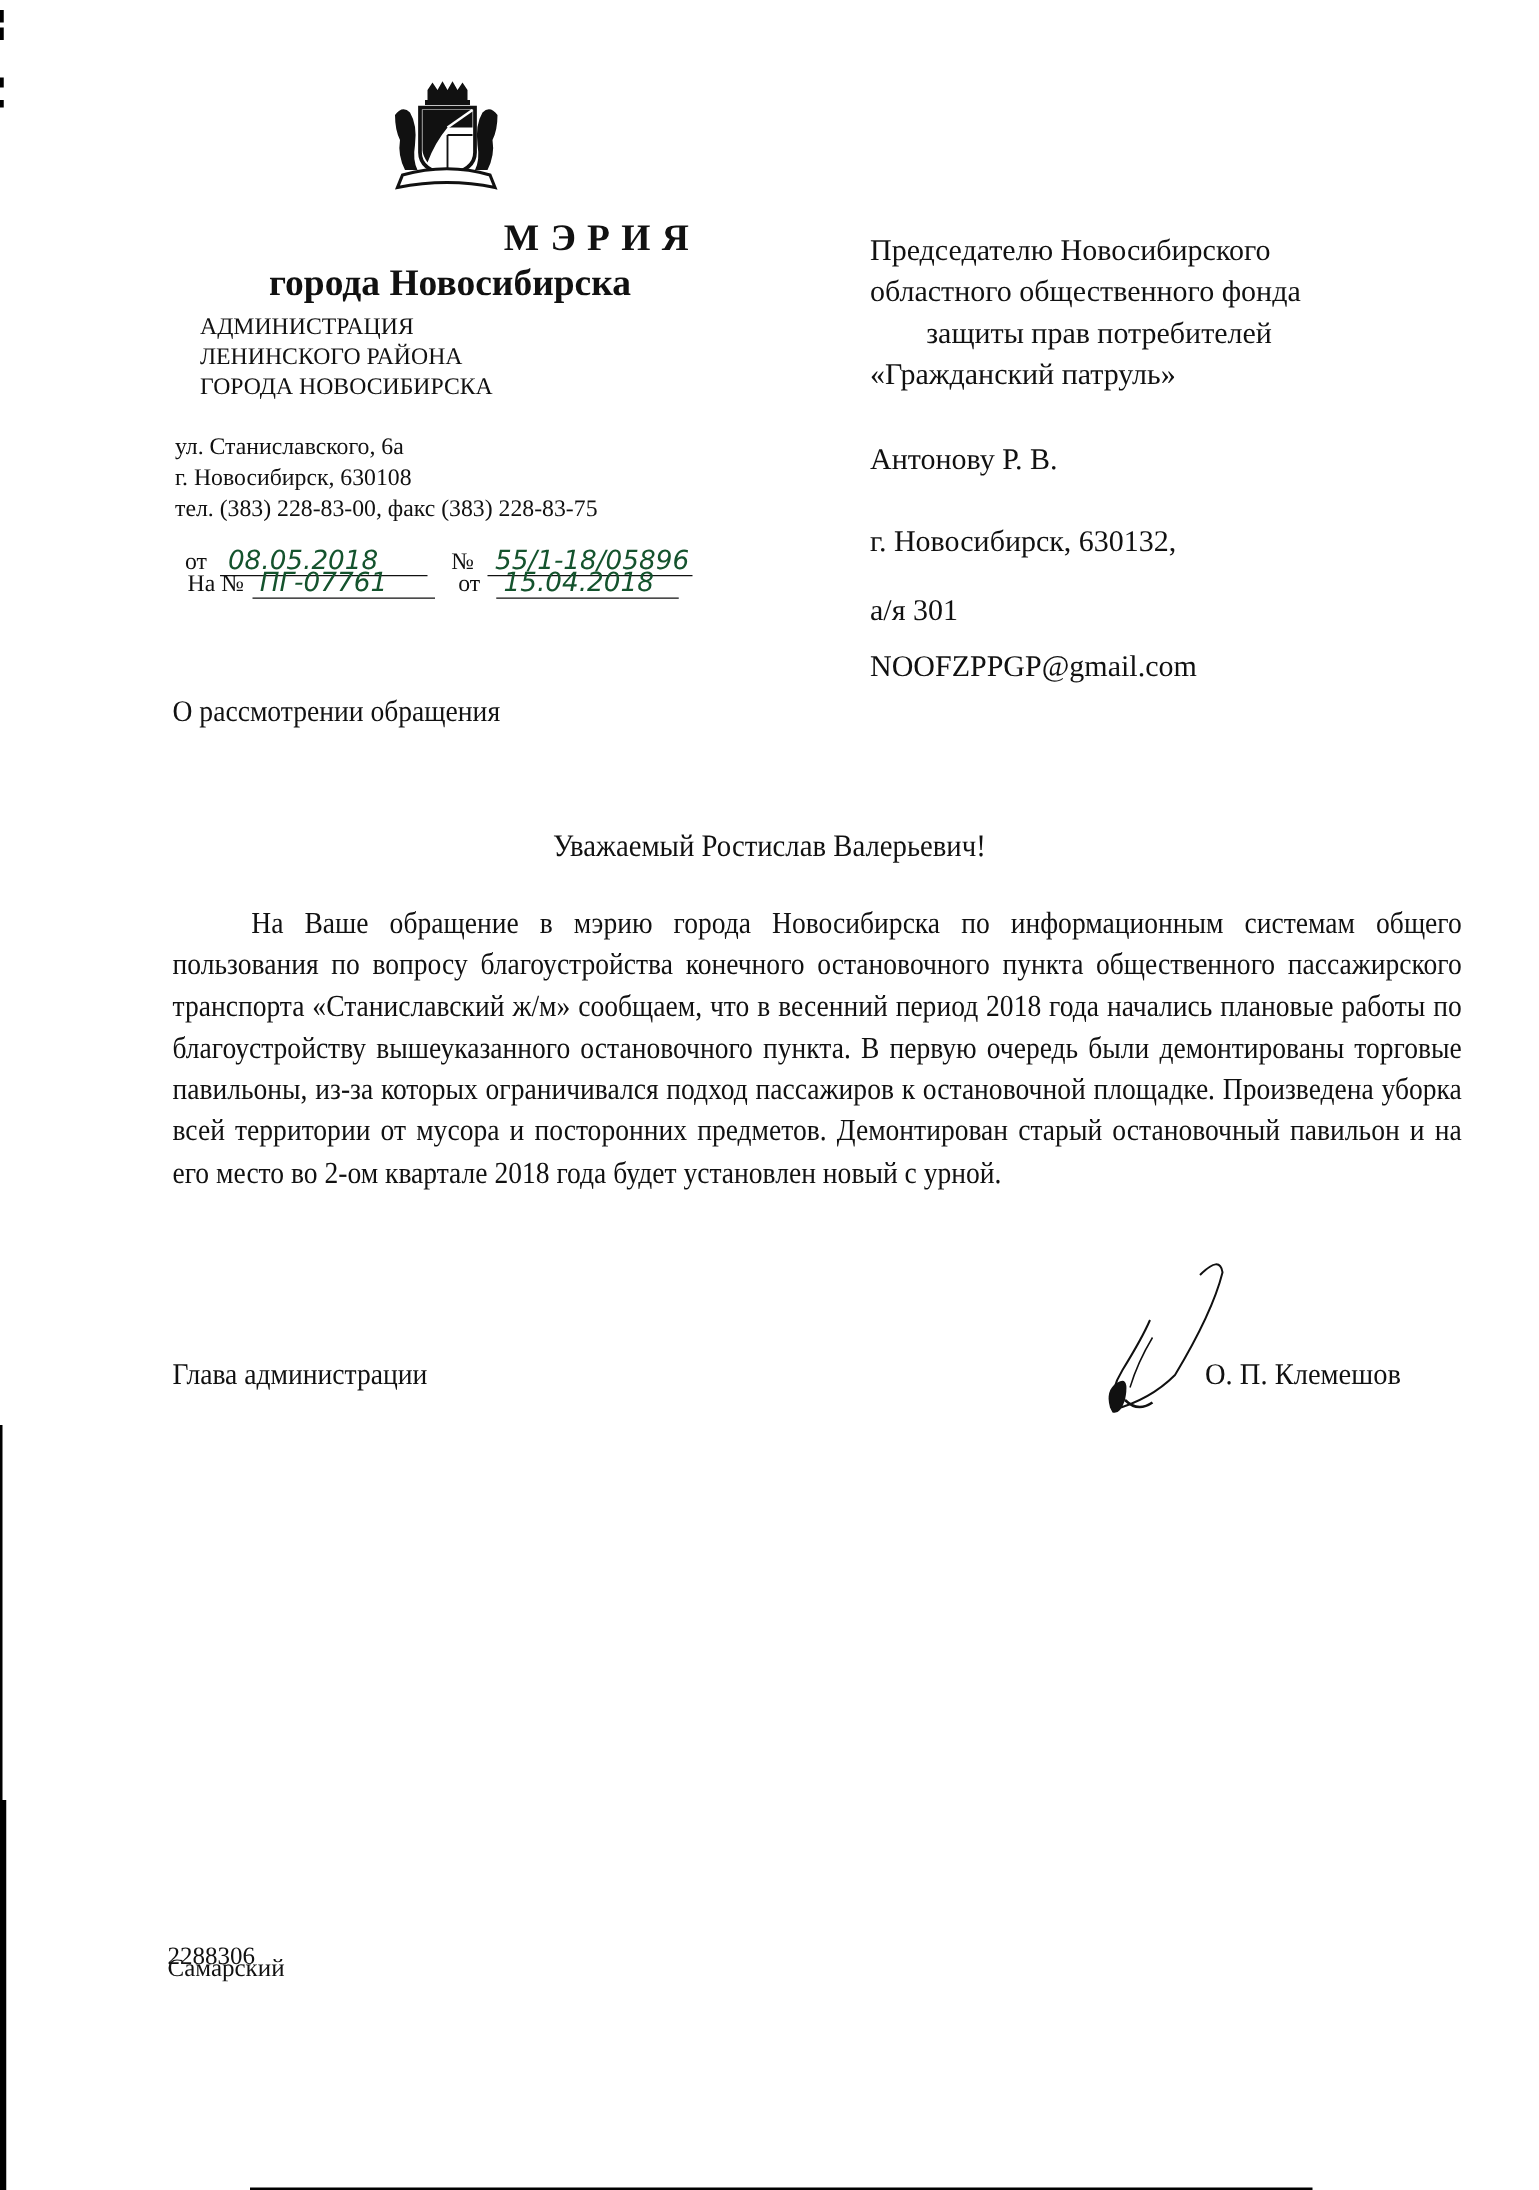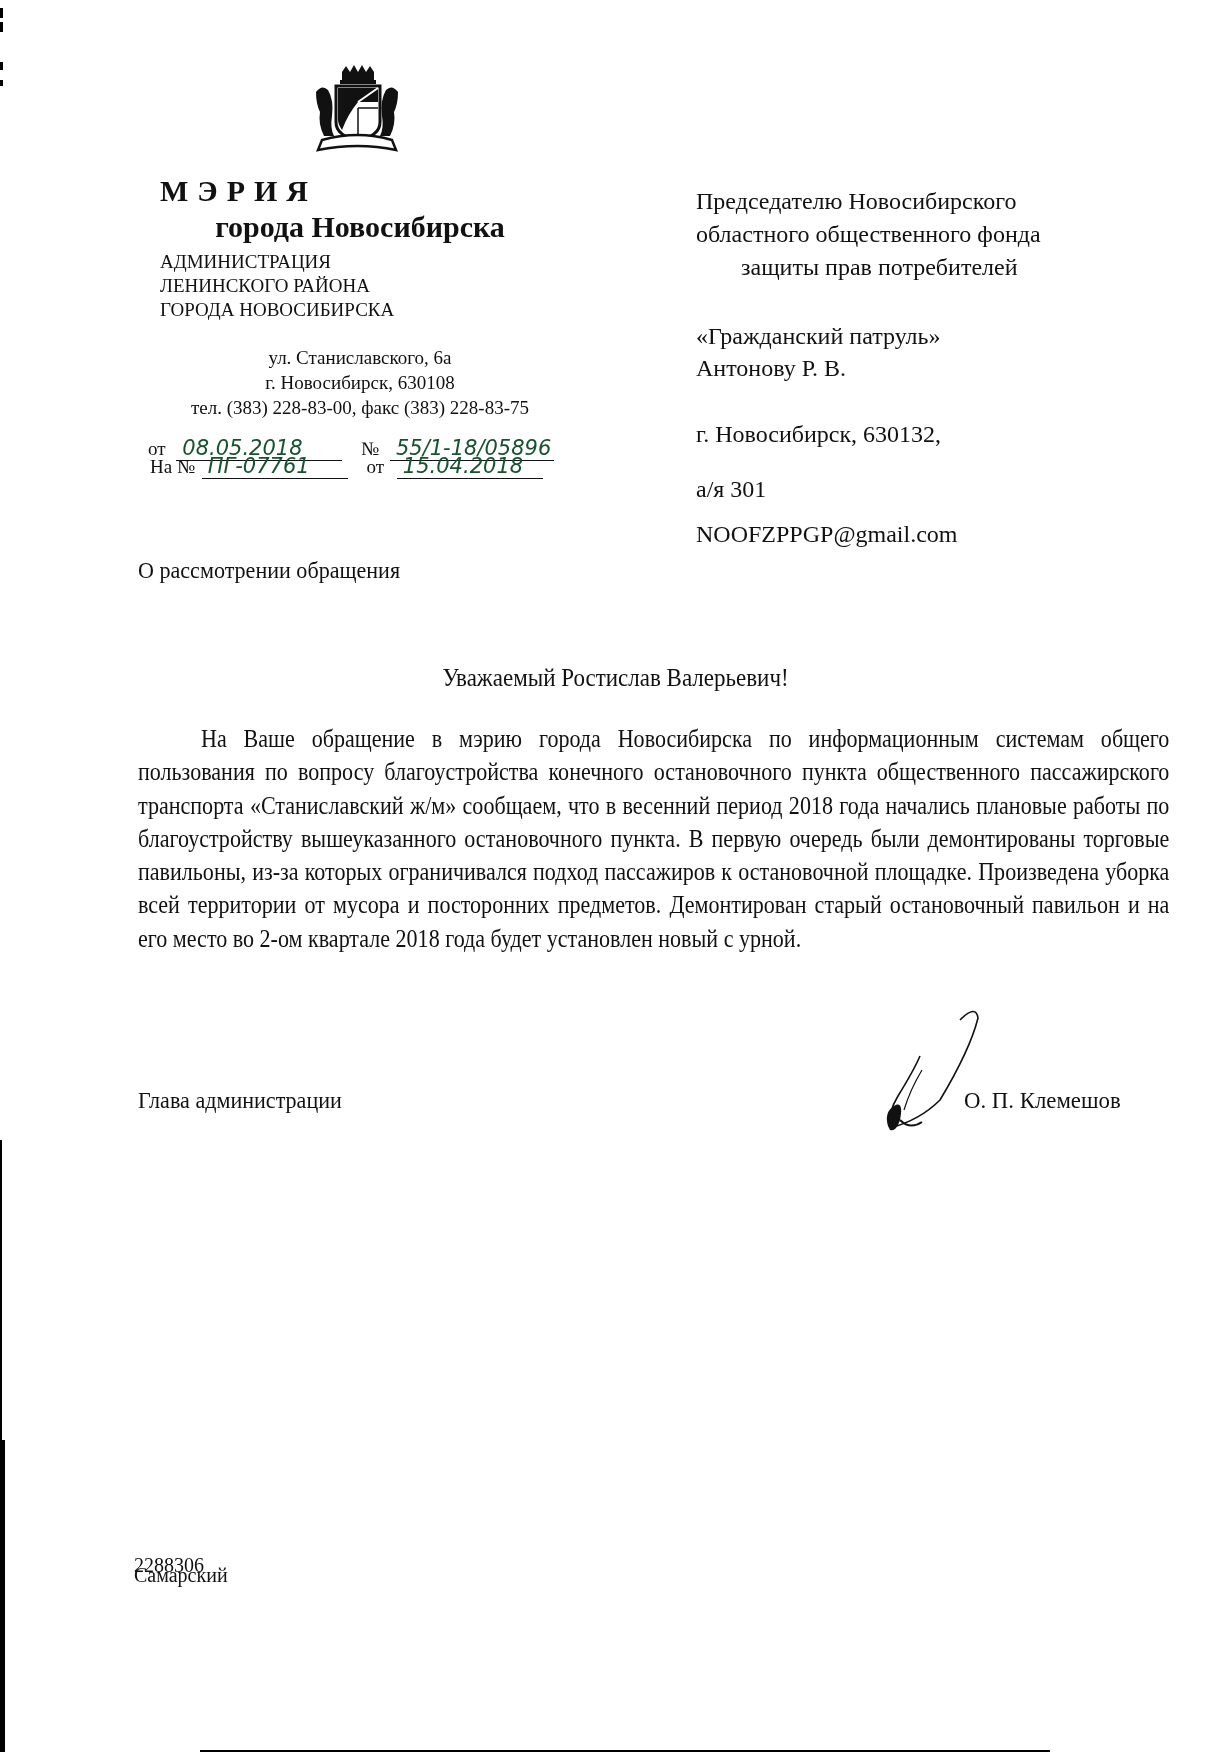--- a/index.html
+++ b/index.html
@@ -7,7 +7,7 @@
          font-family:"Liberation Serif", "DejaVu Serif", serif; color:#111; }
   .abs { position:absolute; white-space:nowrap; }
   .crest { position:absolute; left:312px; top:64px; width:90px; height:92px; }
-  .mayor { left:160px; width:400px; top:174px; font-size:30px; font-weight:bold; letter-spacing:9px; text-align:left; }
+  .mayor { left:160px; width:400px; top:174px; font-size:30px; font-weight:bold; letter-spacing:9px; text-align:right; }
   .city  { left:160px; width:400px; top:210px; font-size:30px; font-weight:bold; text-align:center; }
   .adm   { left:160px; width:400px; font-size:19px; line-height:24px; }
   .addr  { left:140px; width:440px; font-size:19px; text-align:center; line-height:25px; }

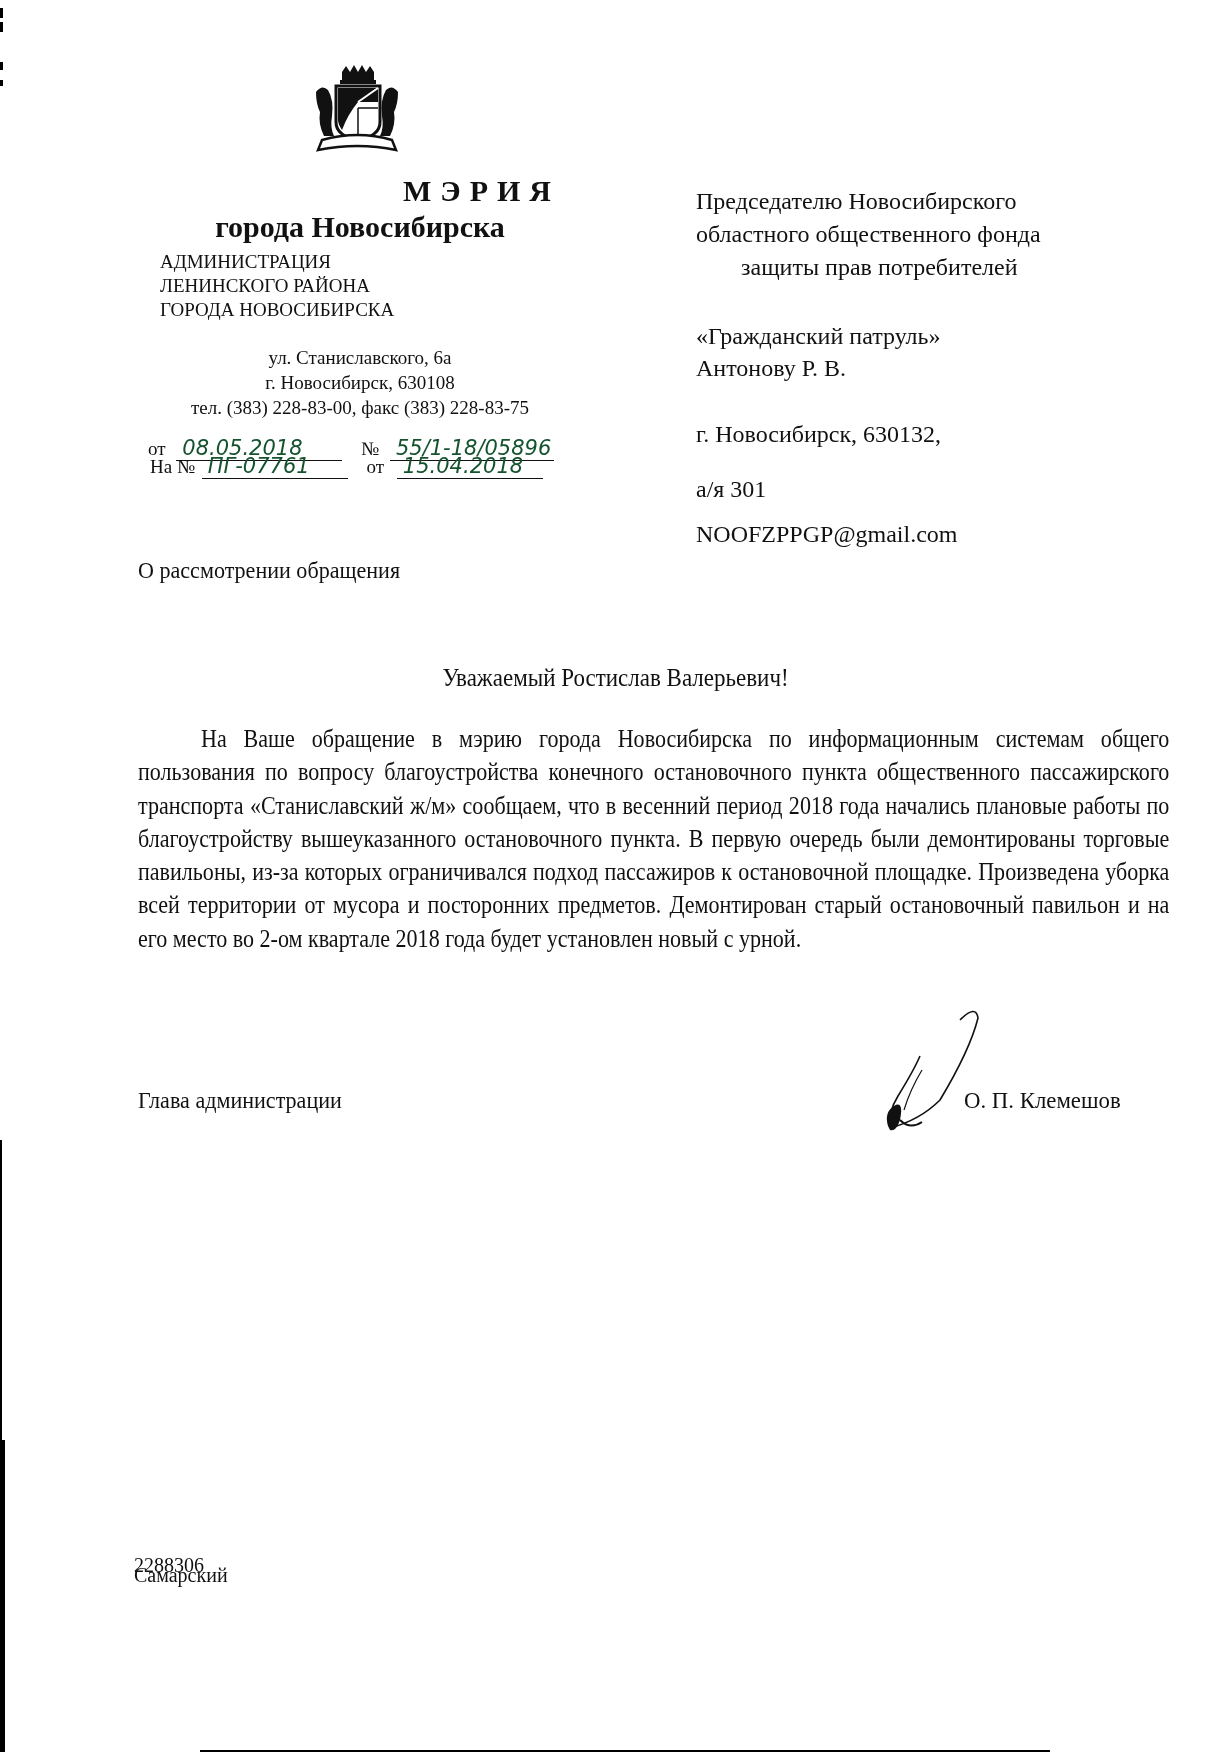--- a/index.html
+++ b/index.html
@@ -76,7 +76,7 @@
 <div class="abs right" style="top:185px;">Председателю Новосибирского</div>
 <div class="abs right" style="top:218px;">областного общественного фонда</div>
 <div class="abs right" style="top:251px;margin-left:45px;">защиты прав потребителей</div>
-<div class="abs right" style="top:284px;margin-top:36px;">«Гражданский патруль»</div>
+<div class="abs right" style="top:284px;">«Гражданский патруль»</div>
 <div class="abs right" style="top:352px;">Антонову Р. В.</div>
 <div class="abs right" style="top:418px;">г. Новосибирск, 630132,</div>
 <div class="abs right" style="top:473px;">а/я 301</div>

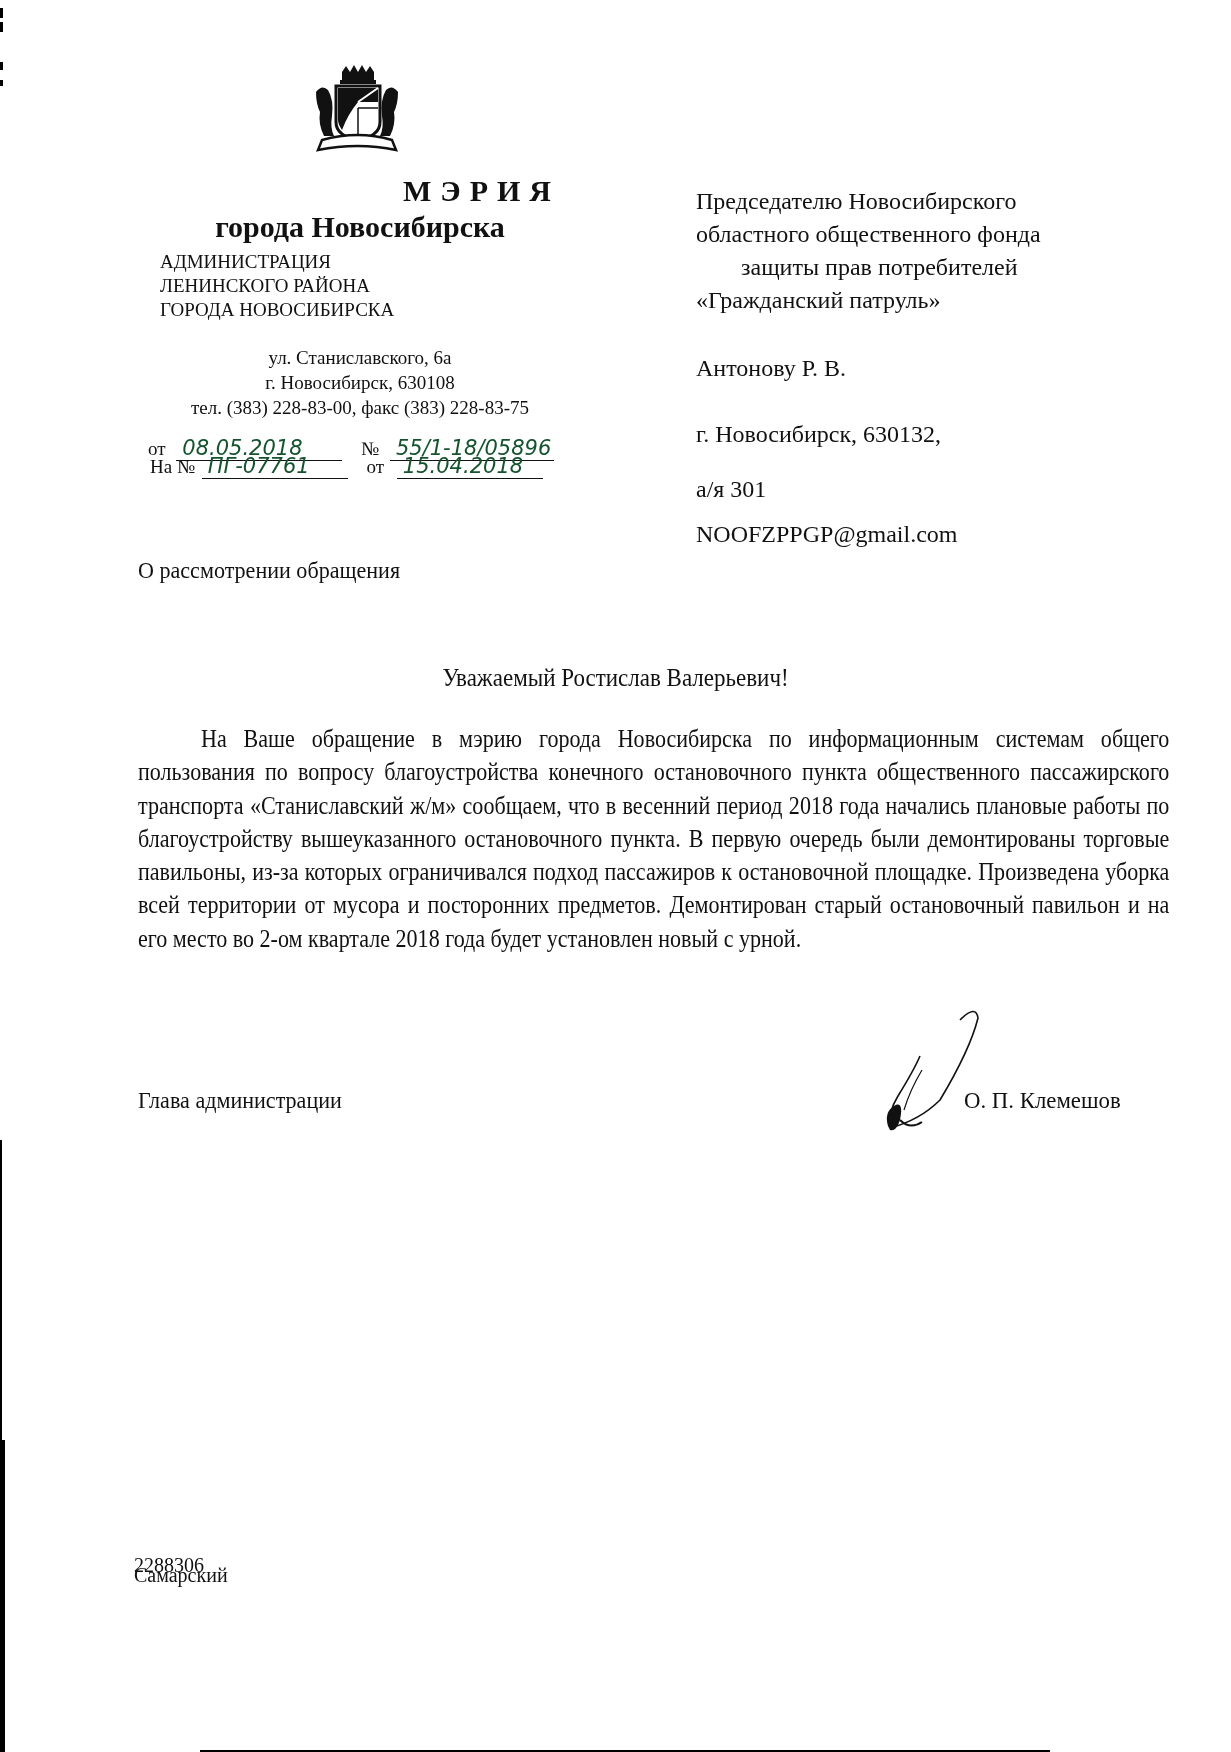--- a/index.html
+++ b/index.html
@@ -10,7 +10,7 @@
   .mayor { left:160px; width:400px; top:174px; font-size:30px; font-weight:bold; letter-spacing:9px; text-align:right; }
   .city  { left:160px; width:400px; top:210px; font-size:30px; font-weight:bold; text-align:center; }
   .adm   { left:160px; width:400px; font-size:19px; line-height:24px; }
-  .addr  { left:140px; width:440px; font-size:19px; text-align:center; line-height:25px; }
+  .addr  { left:140px; width:440px; font-size:19px; line-height:25px; }
   .reg   { font-size:19px; }
   .hand  { font-family:"DejaVu Sans", sans-serif; font-style:italic; font-size:21px; color:#14532d;
            display:inline-block; border-bottom:1.5px solid #111; text-align:left; padding-left:6px; line-height:24px; }

